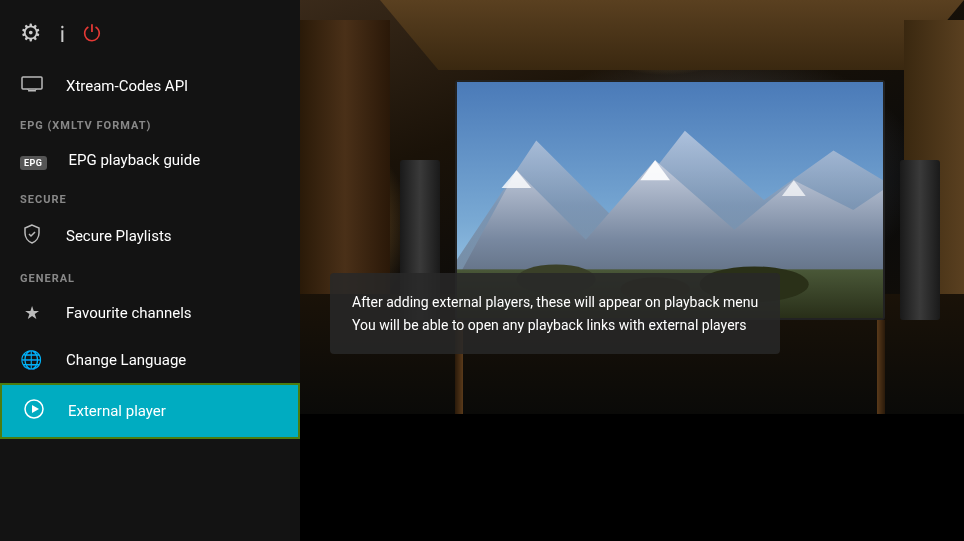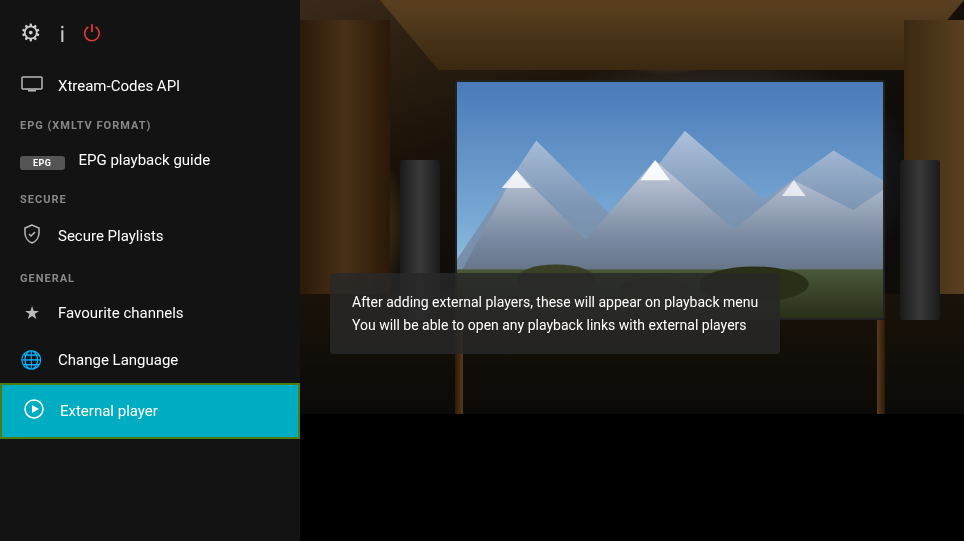--- a/index.html
+++ b/index.html
@@ -42,7 +42,7 @@
     .sidebar-menu-item {
       display: flex;
       align-items: center;
-      gap: 14px;
+      gap: 22px;
       padding: 13px 20px;
       cursor: pointer;
       color: #fff;

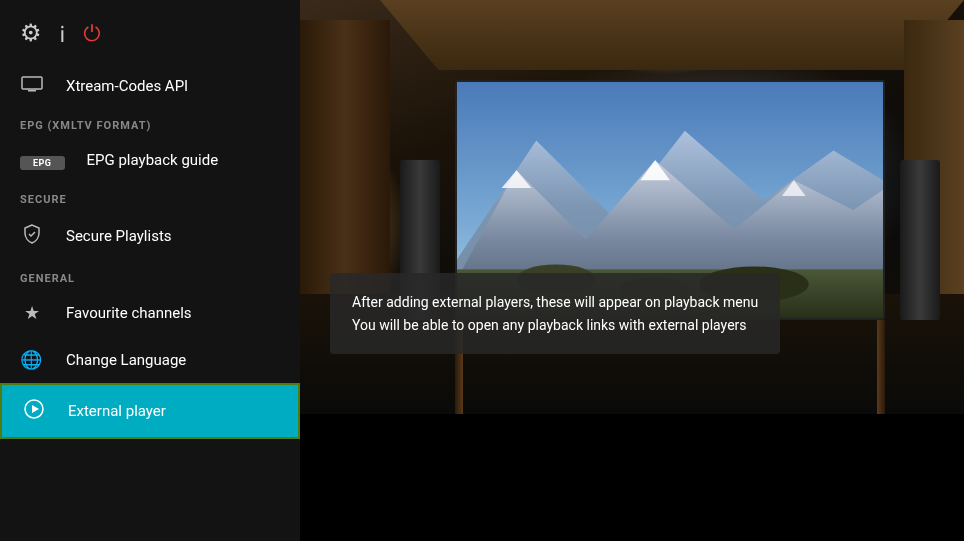--- a/index.html
+++ b/index.html
@@ -83,7 +83,7 @@
       font-size: 9px;
       font-weight: bold;
       border-radius: 3px;
-      padding: 2px 13px;
+      padding: 2px 4px;
       letter-spacing: 0.5px;
     }
 

